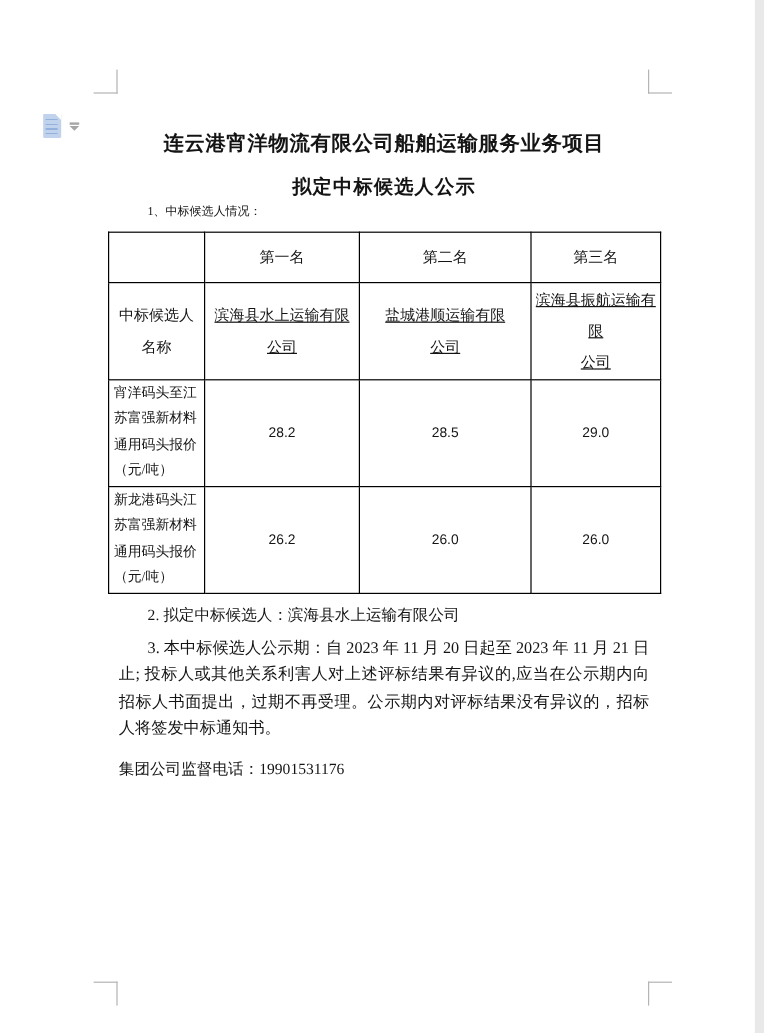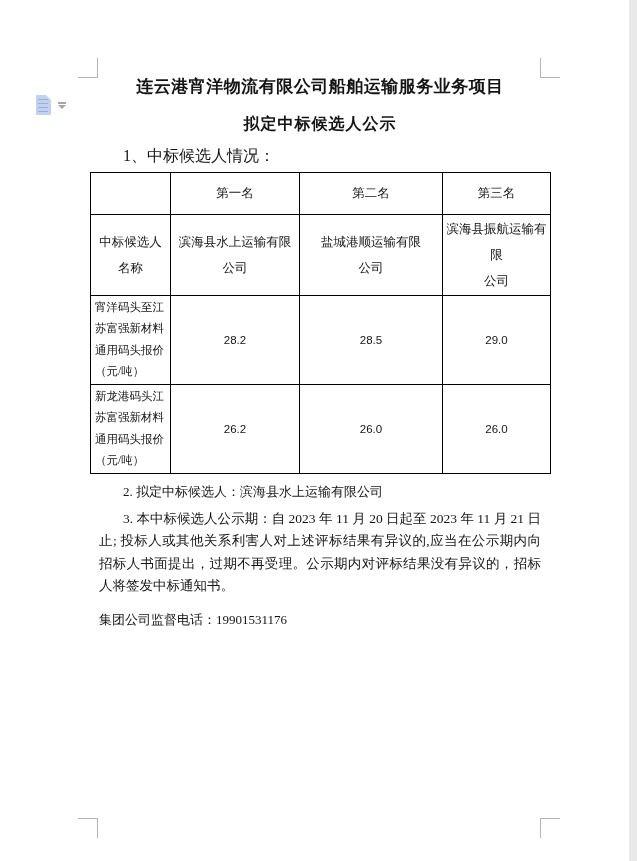--- a/index.html
+++ b/index.html
@@ -46,7 +46,7 @@
   }
 
   
-  .content { position:absolute; left:99px; top:60px; width:442px; }
+  .content { position:absolute; left:99px; top:93px; width:442px; }
 
   .doc-title { font-size:17px; font-weight:bold; text-align:center; letter-spacing:0.5px;
                margin-top:17px; line-height:20px; }

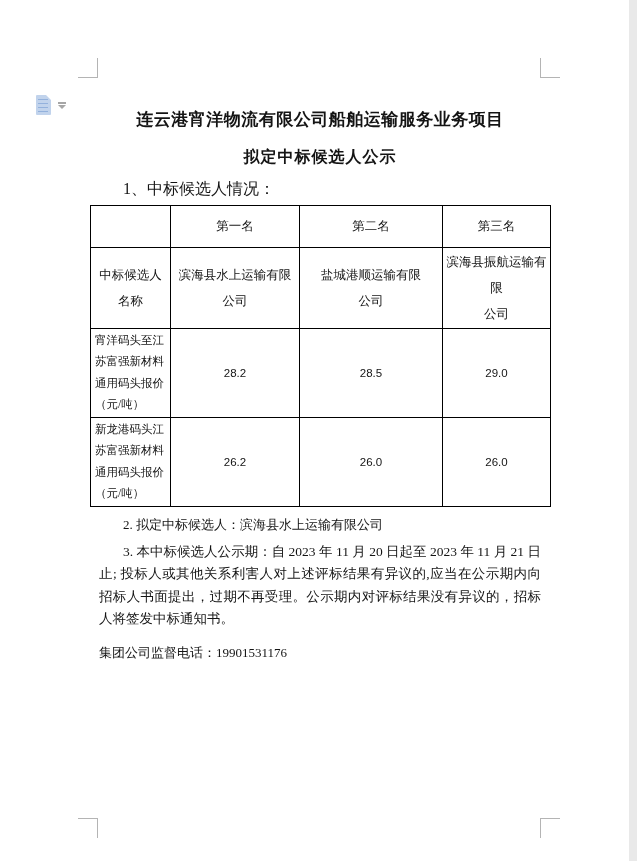--- a/index.html
+++ b/index.html
@@ -53,7 +53,7 @@
   .doc-subtitle { font-size:16px; font-weight:bold; text-align:center; letter-spacing:1px;
                   margin-top:17px; line-height:20px; }
   .intro { margin-top:17px; font-size:13px; line-height:19.5px; text-align:justify; text-indent:26px; }
-  .item1 { font-size:16px; line-height:19.5px; padding-left:24px;margin-top:12px; }
+  .item1 { font-size:10px; line-height:19.5px; padding-left:24px; }
 
   table.bids { border-collapse:collapse; table-layout:fixed; width:460px; margin:6px 0 0 -9px; }
   table.bids td { border:1px solid #000; text-align:center; vertical-align:middle;

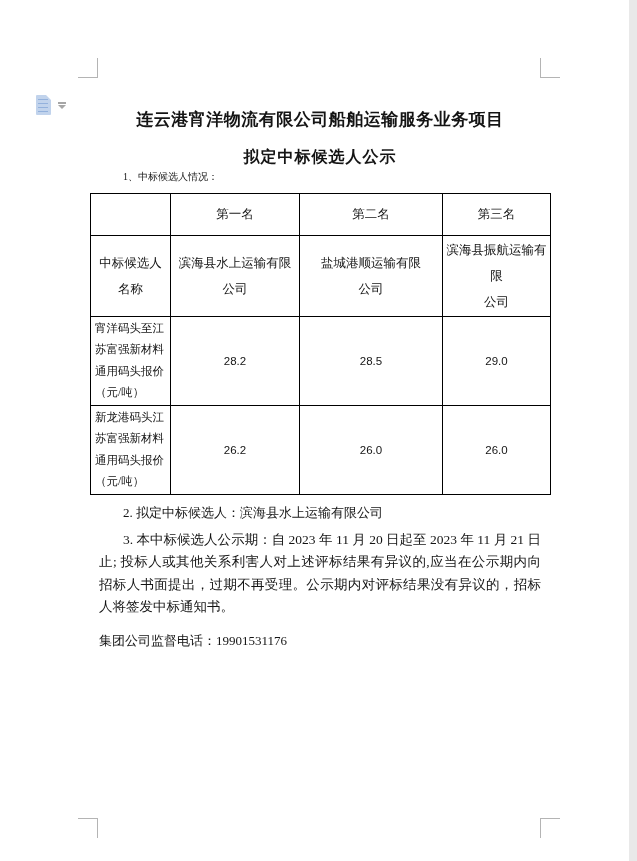--- a/index.html
+++ b/index.html
@@ -60,7 +60,7 @@
                   white-space:pre-line; padding:1px 2px; }
   .hdr-rank { font-size:12.5px; }
   .hdr-side { font-size:12.5px; line-height:26px; }
-  .cand     { font-size:12.5px; line-height:26px; }
+  .cand     { font-size:12.5px; line-height:26px;text-decoration:underline; }
   .rowlab   { font-size:11.5px; line-height:21.5px; text-align:left !important; padding-left:4px !important; }
   .price    { font-family:"Liberation Sans","DejaVu Sans",sans-serif; font-size:11.5px; }
 

